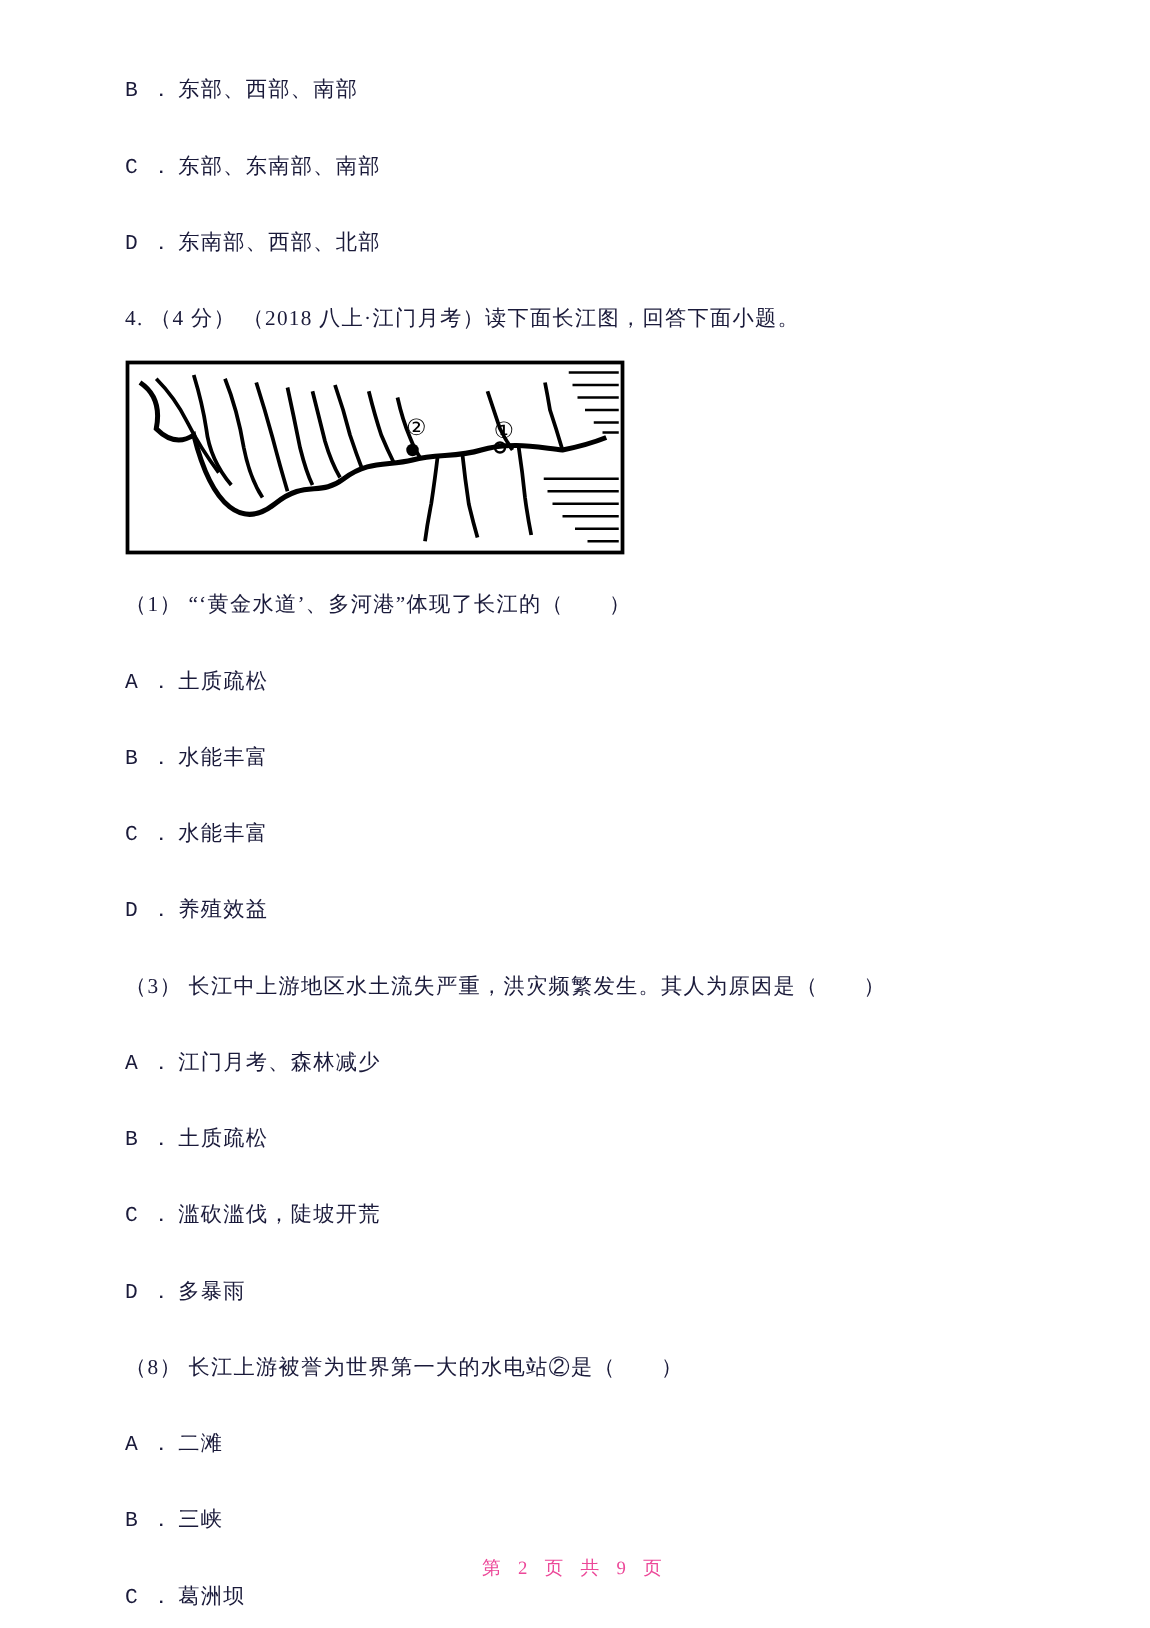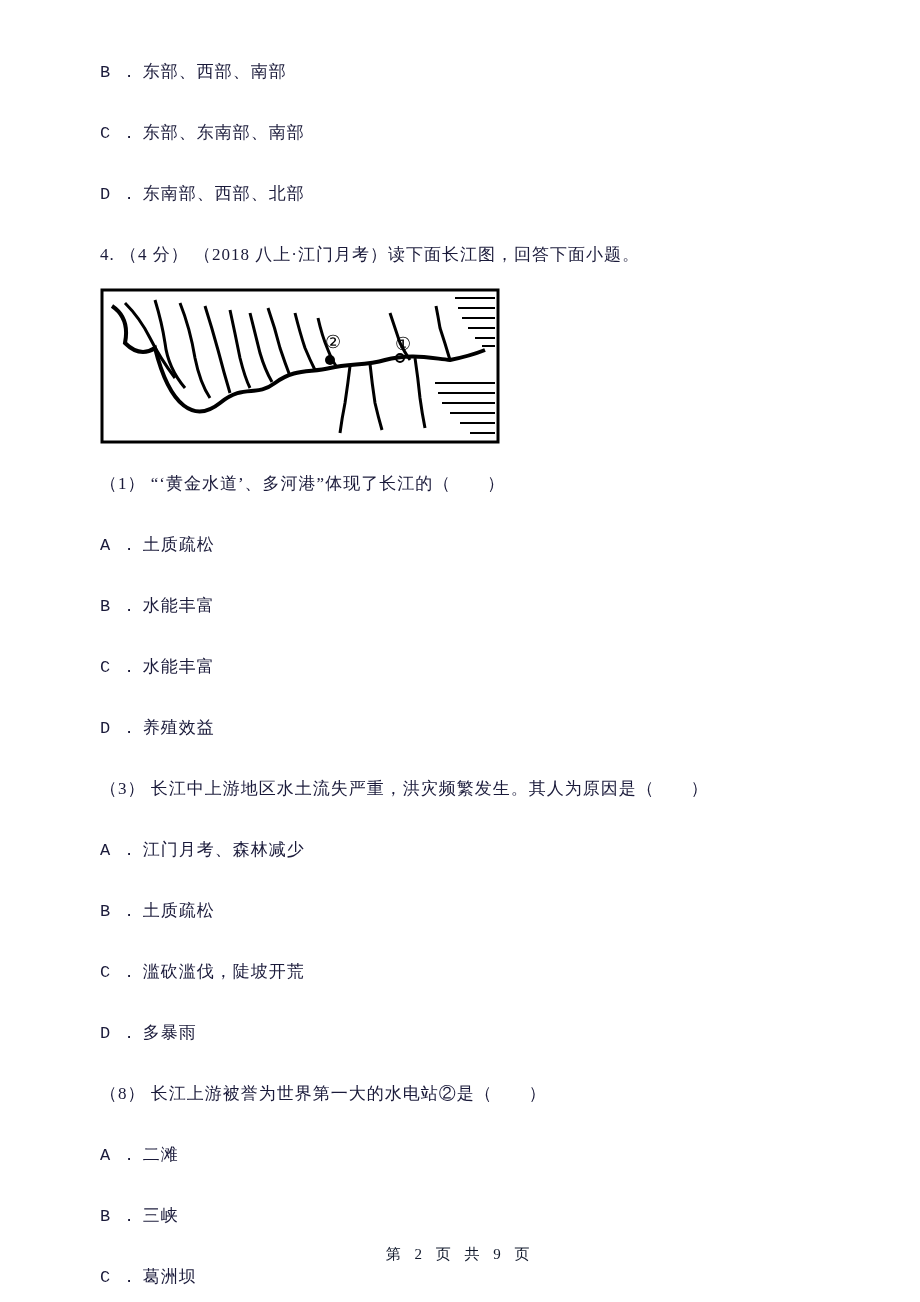--- a/index.html
+++ b/index.html
@@ -44,7 +44,7 @@
       text-align: center;
       font-size: 15px;
       letter-spacing: 5px;
-      color: #0f172a;
+      color: #ec4899;
     }
   </style>
 </head>

